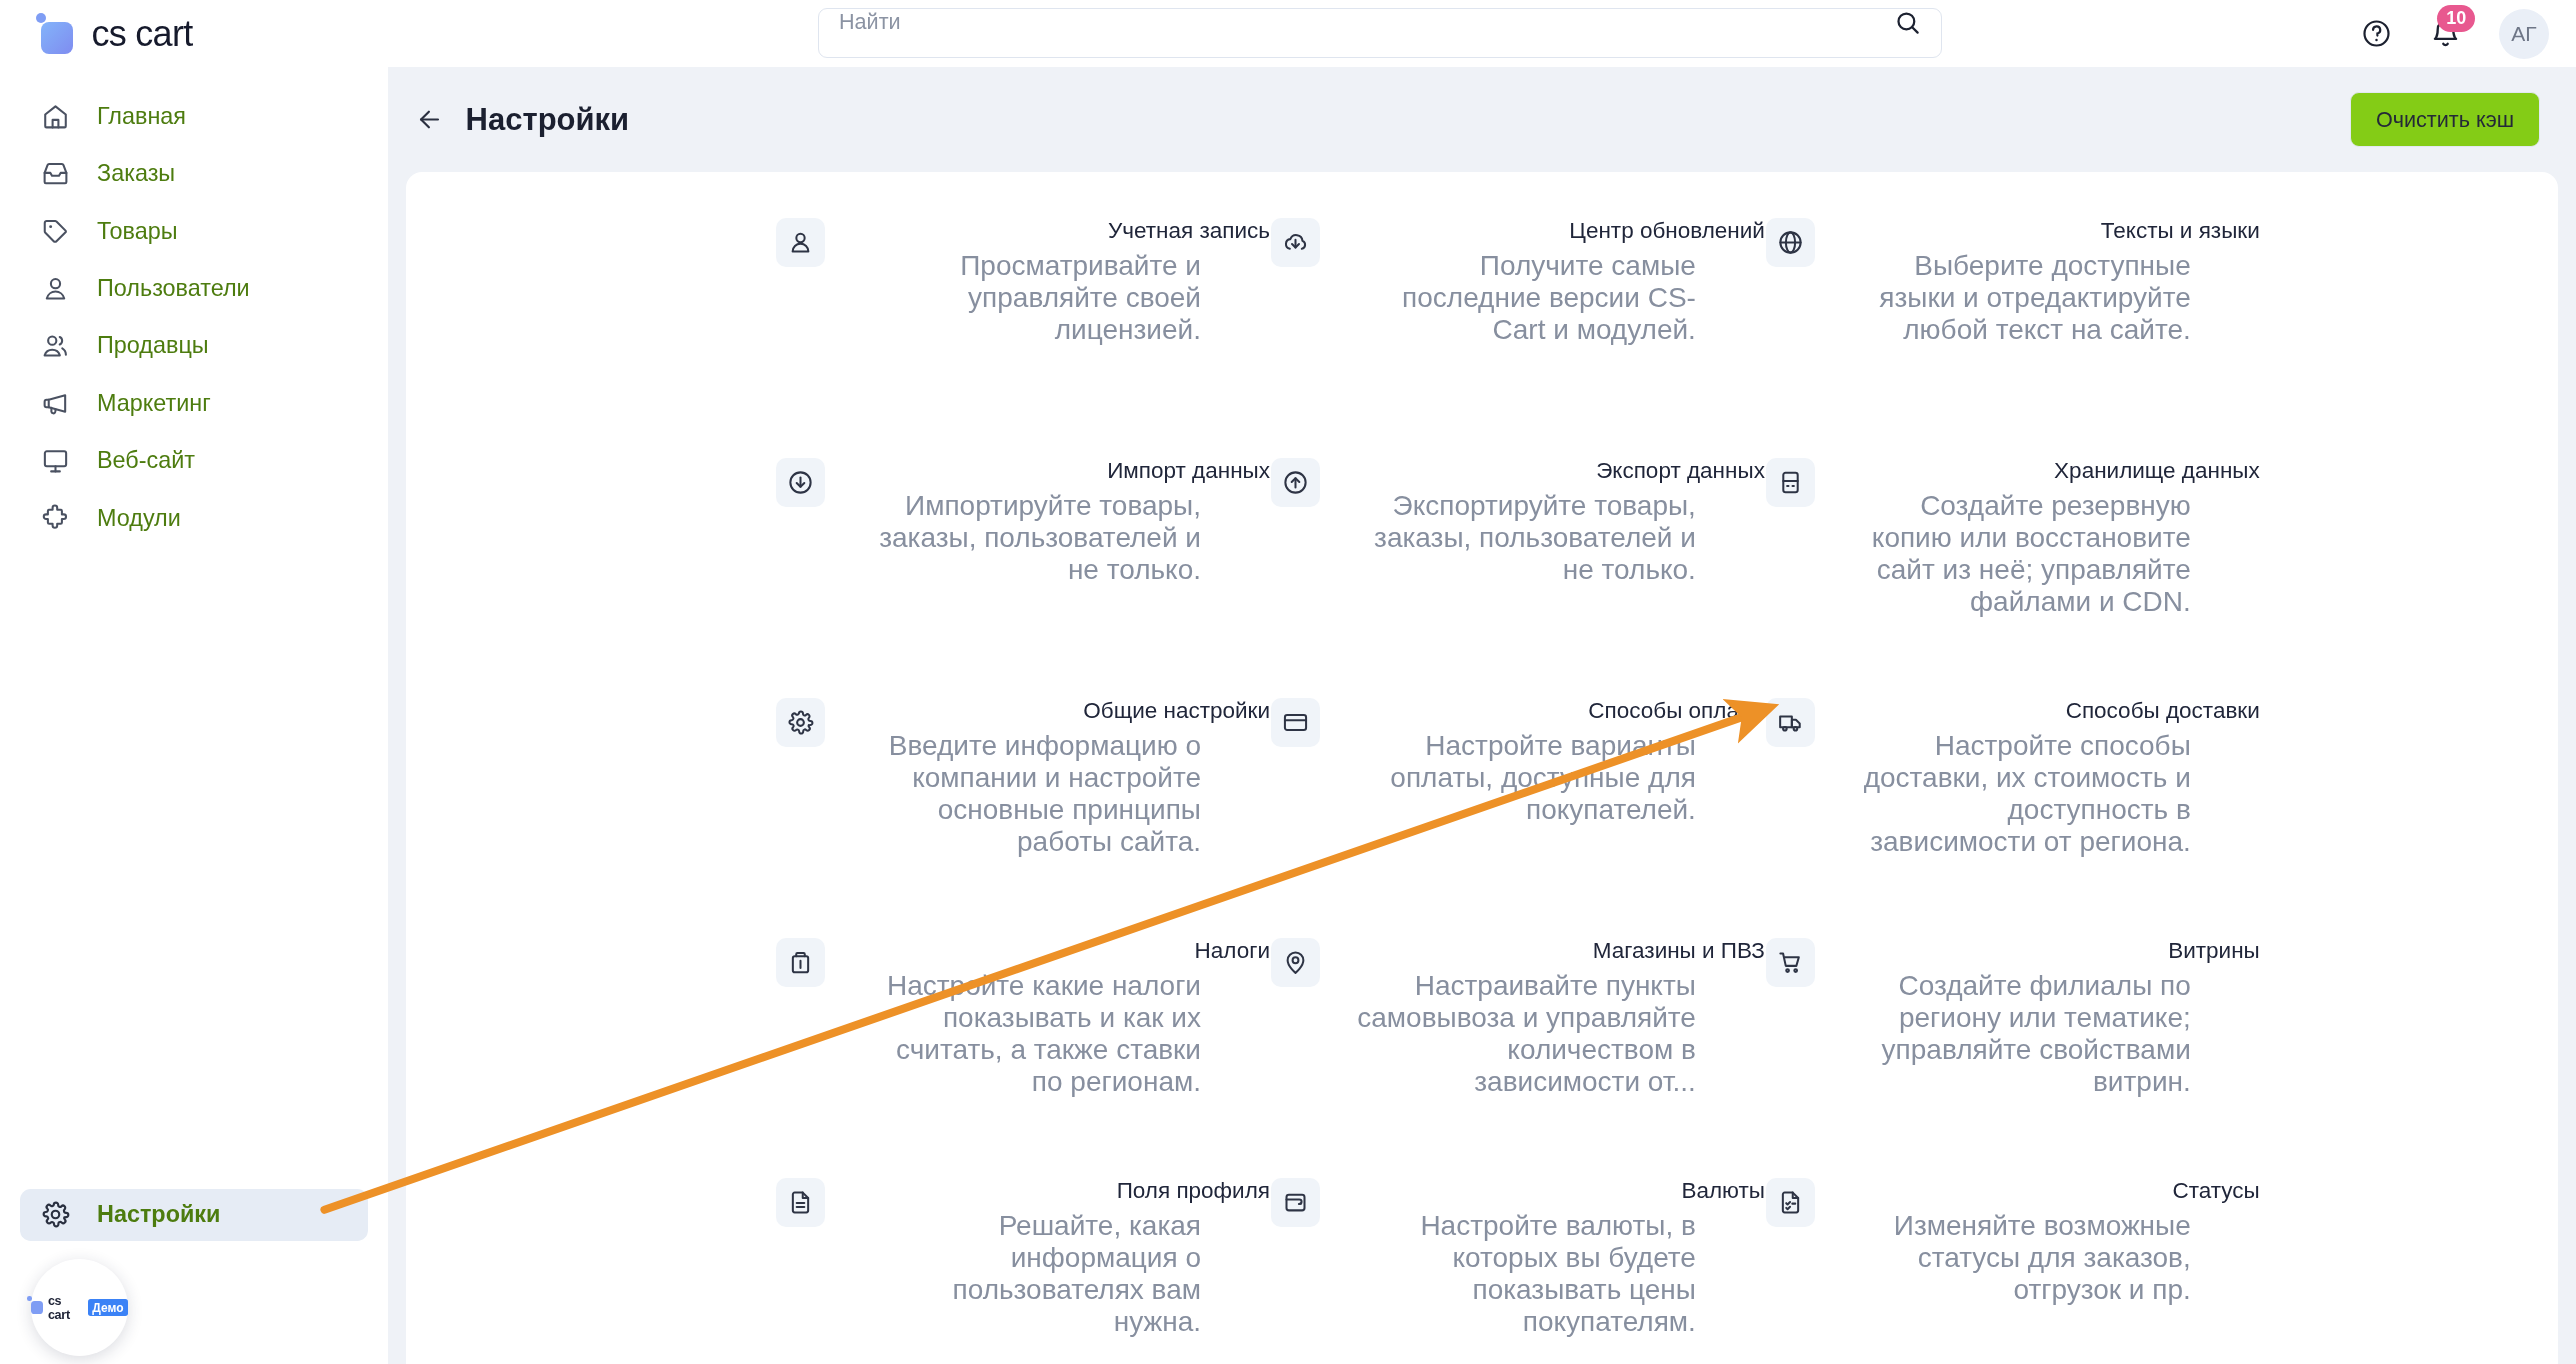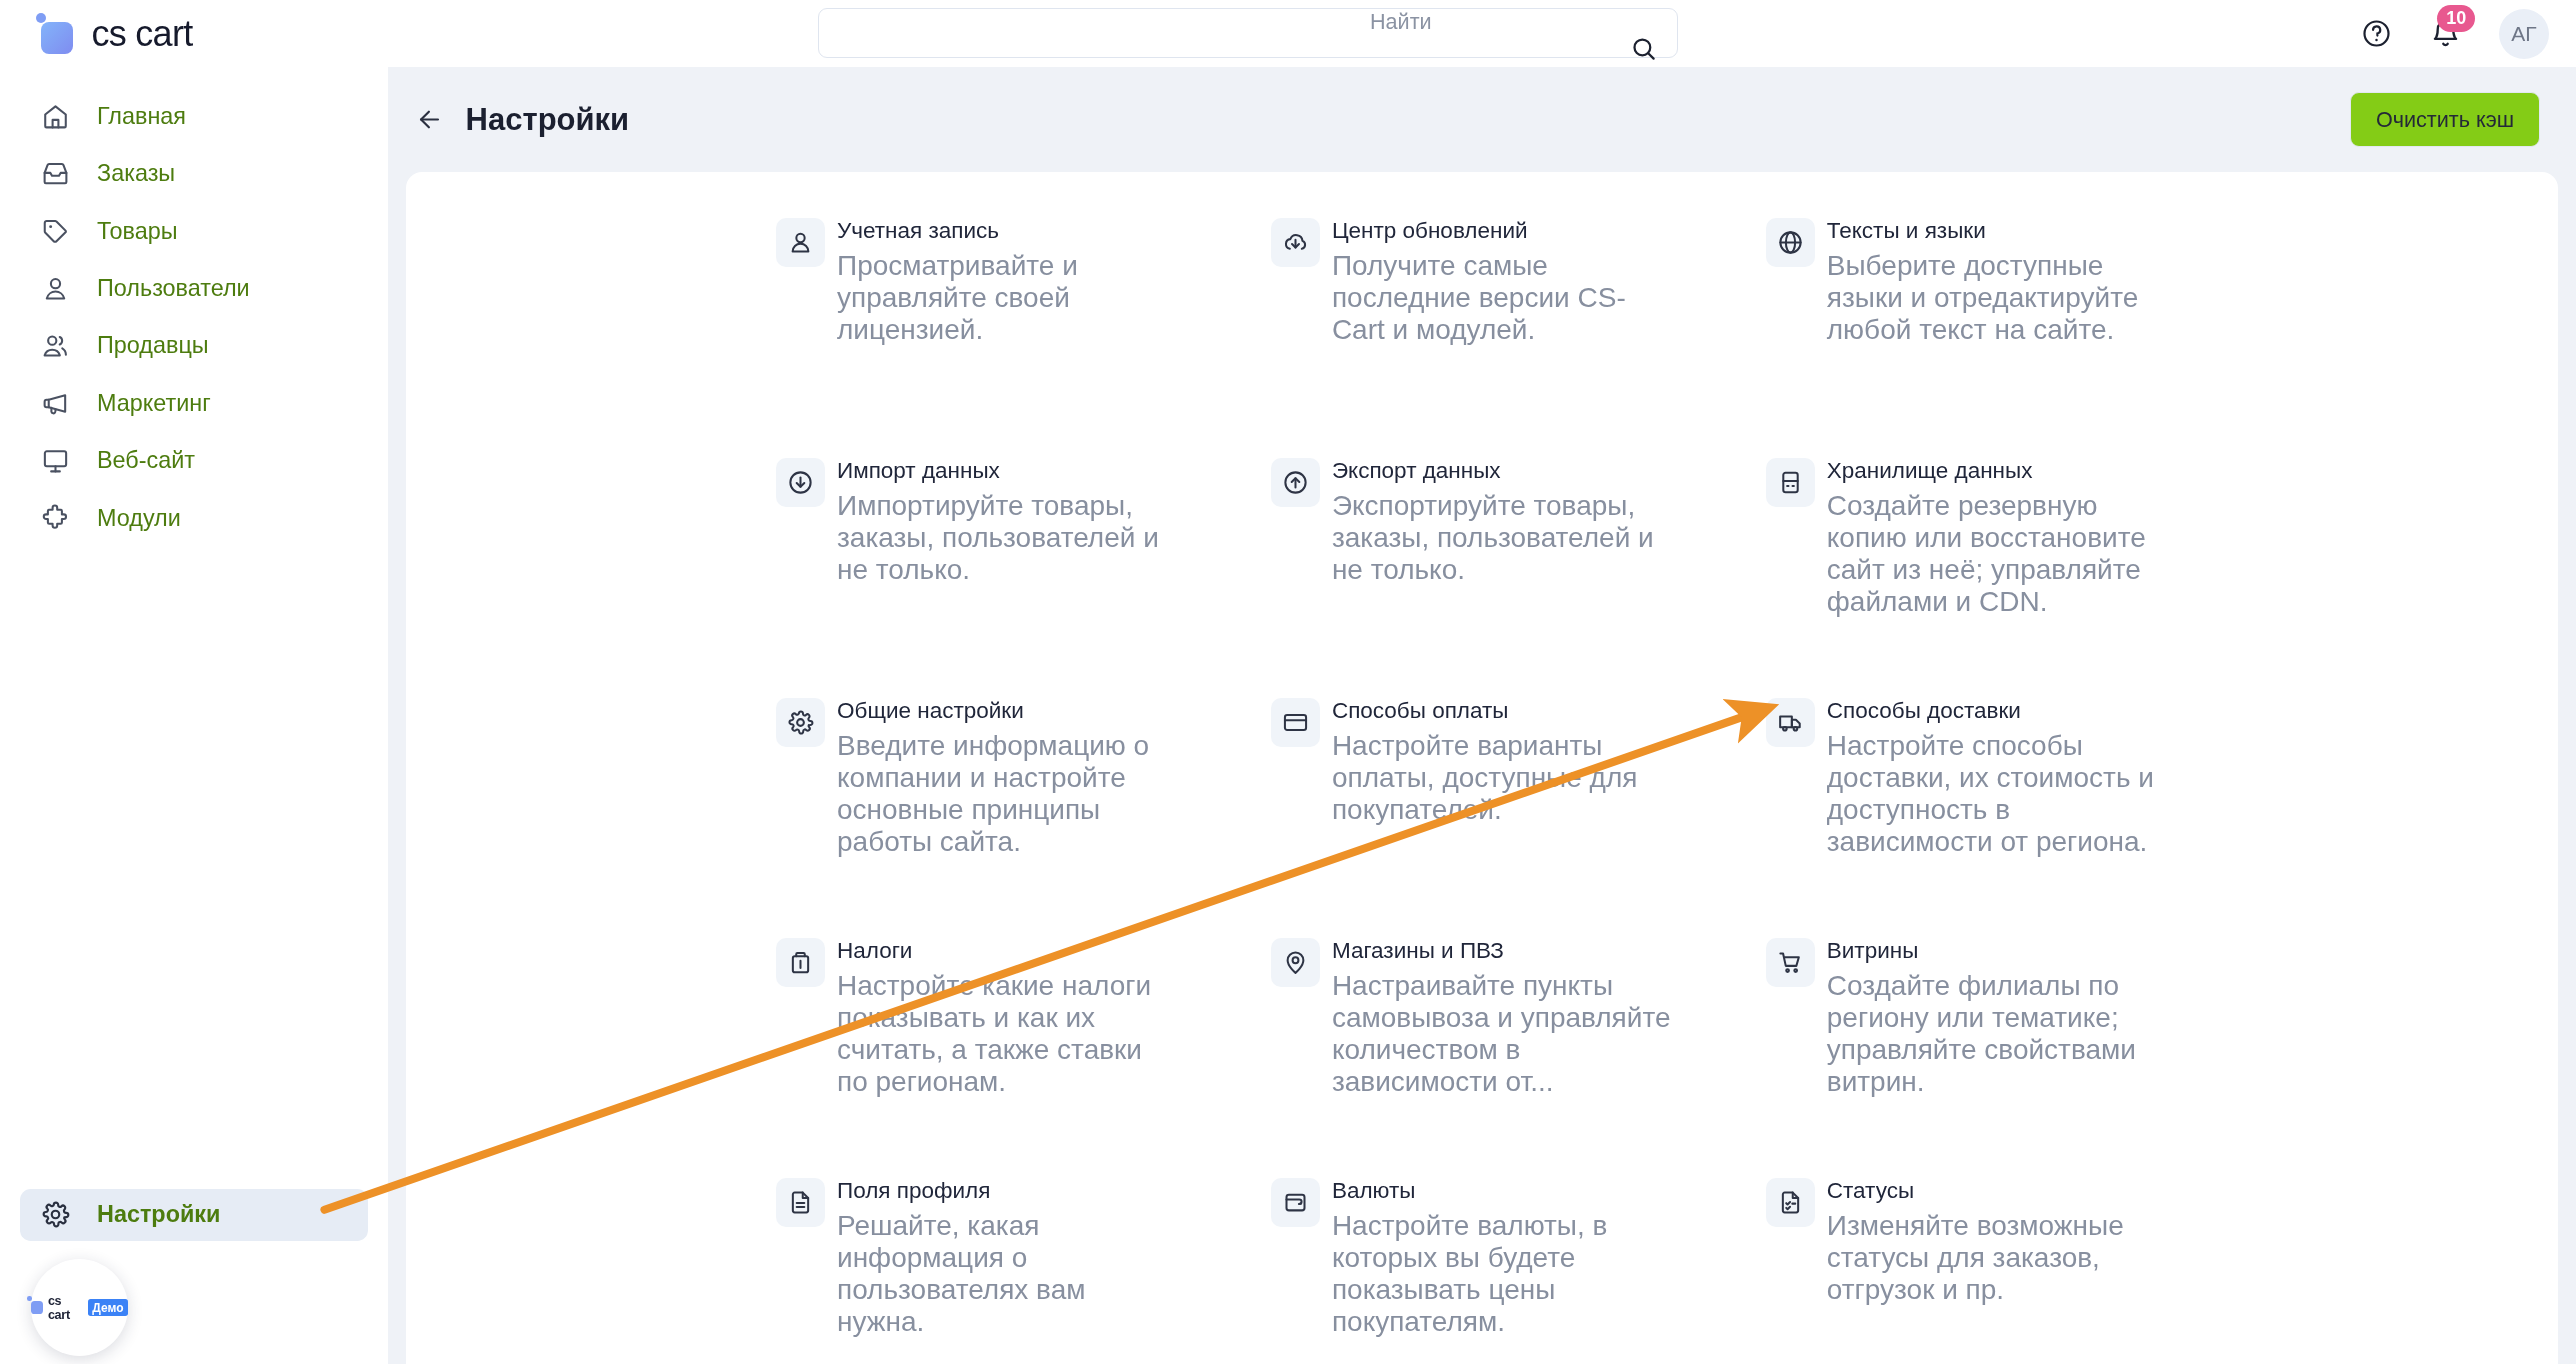--- a/index.html
+++ b/index.html
@@ -39,10 +39,10 @@
 
   .search-box {
     position: absolute; left: 818px; top: 8px;
-    width: 860px; height: 50px;
+    width: 1124px; height: 50px;
     border: 0.9px solid #dfe5ef; border-radius: 9px;
     background: #fff;
-    display: flex; align-items: flex-end; flex-direction: column;
+    display: flex; align-items: flex-start;
   }
   .search-input {
     flex: 1; border: none; outline: none; background: transparent;

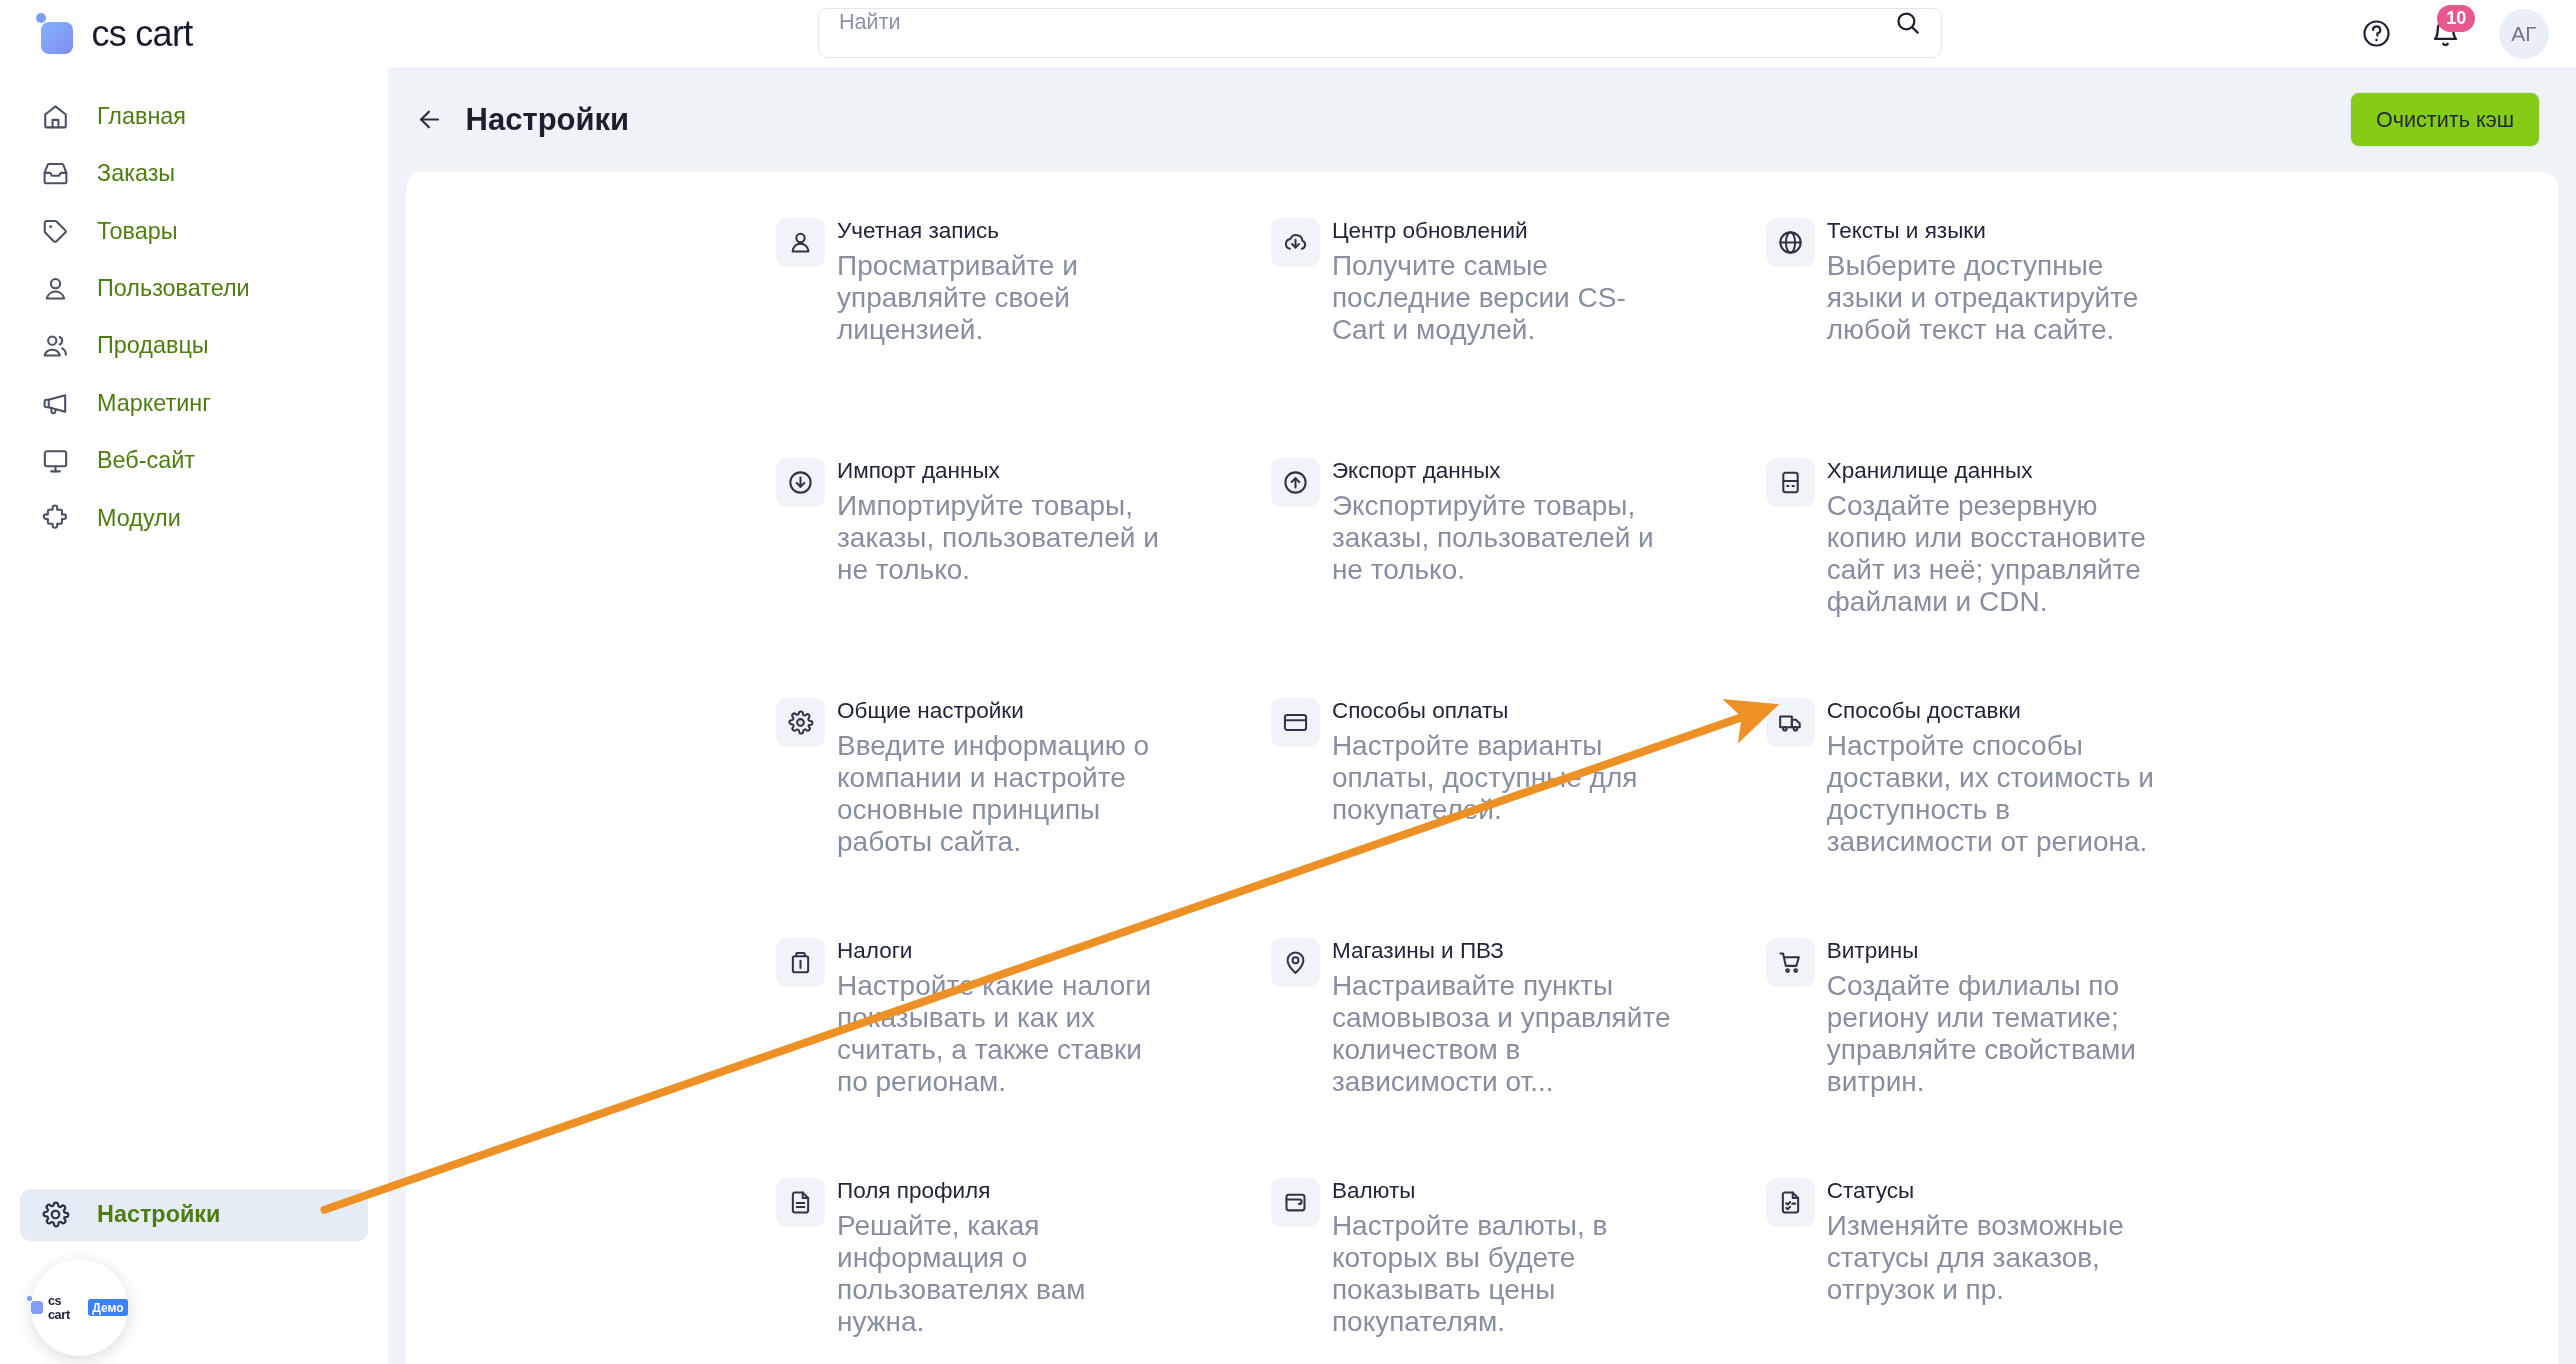--- a/index.html
+++ b/index.html
@@ -141,10 +141,11 @@
     row-gap: 0px;
   }
   .card {
-    display: flex; gap: 12px;
+    display: flex; gap: 33px;
     padding: 0 0 0 0;
     height: 240px;
     cursor: pointer;
+    text-align: right;
   }
   .card-ico {
     flex: 0 0 auto;

